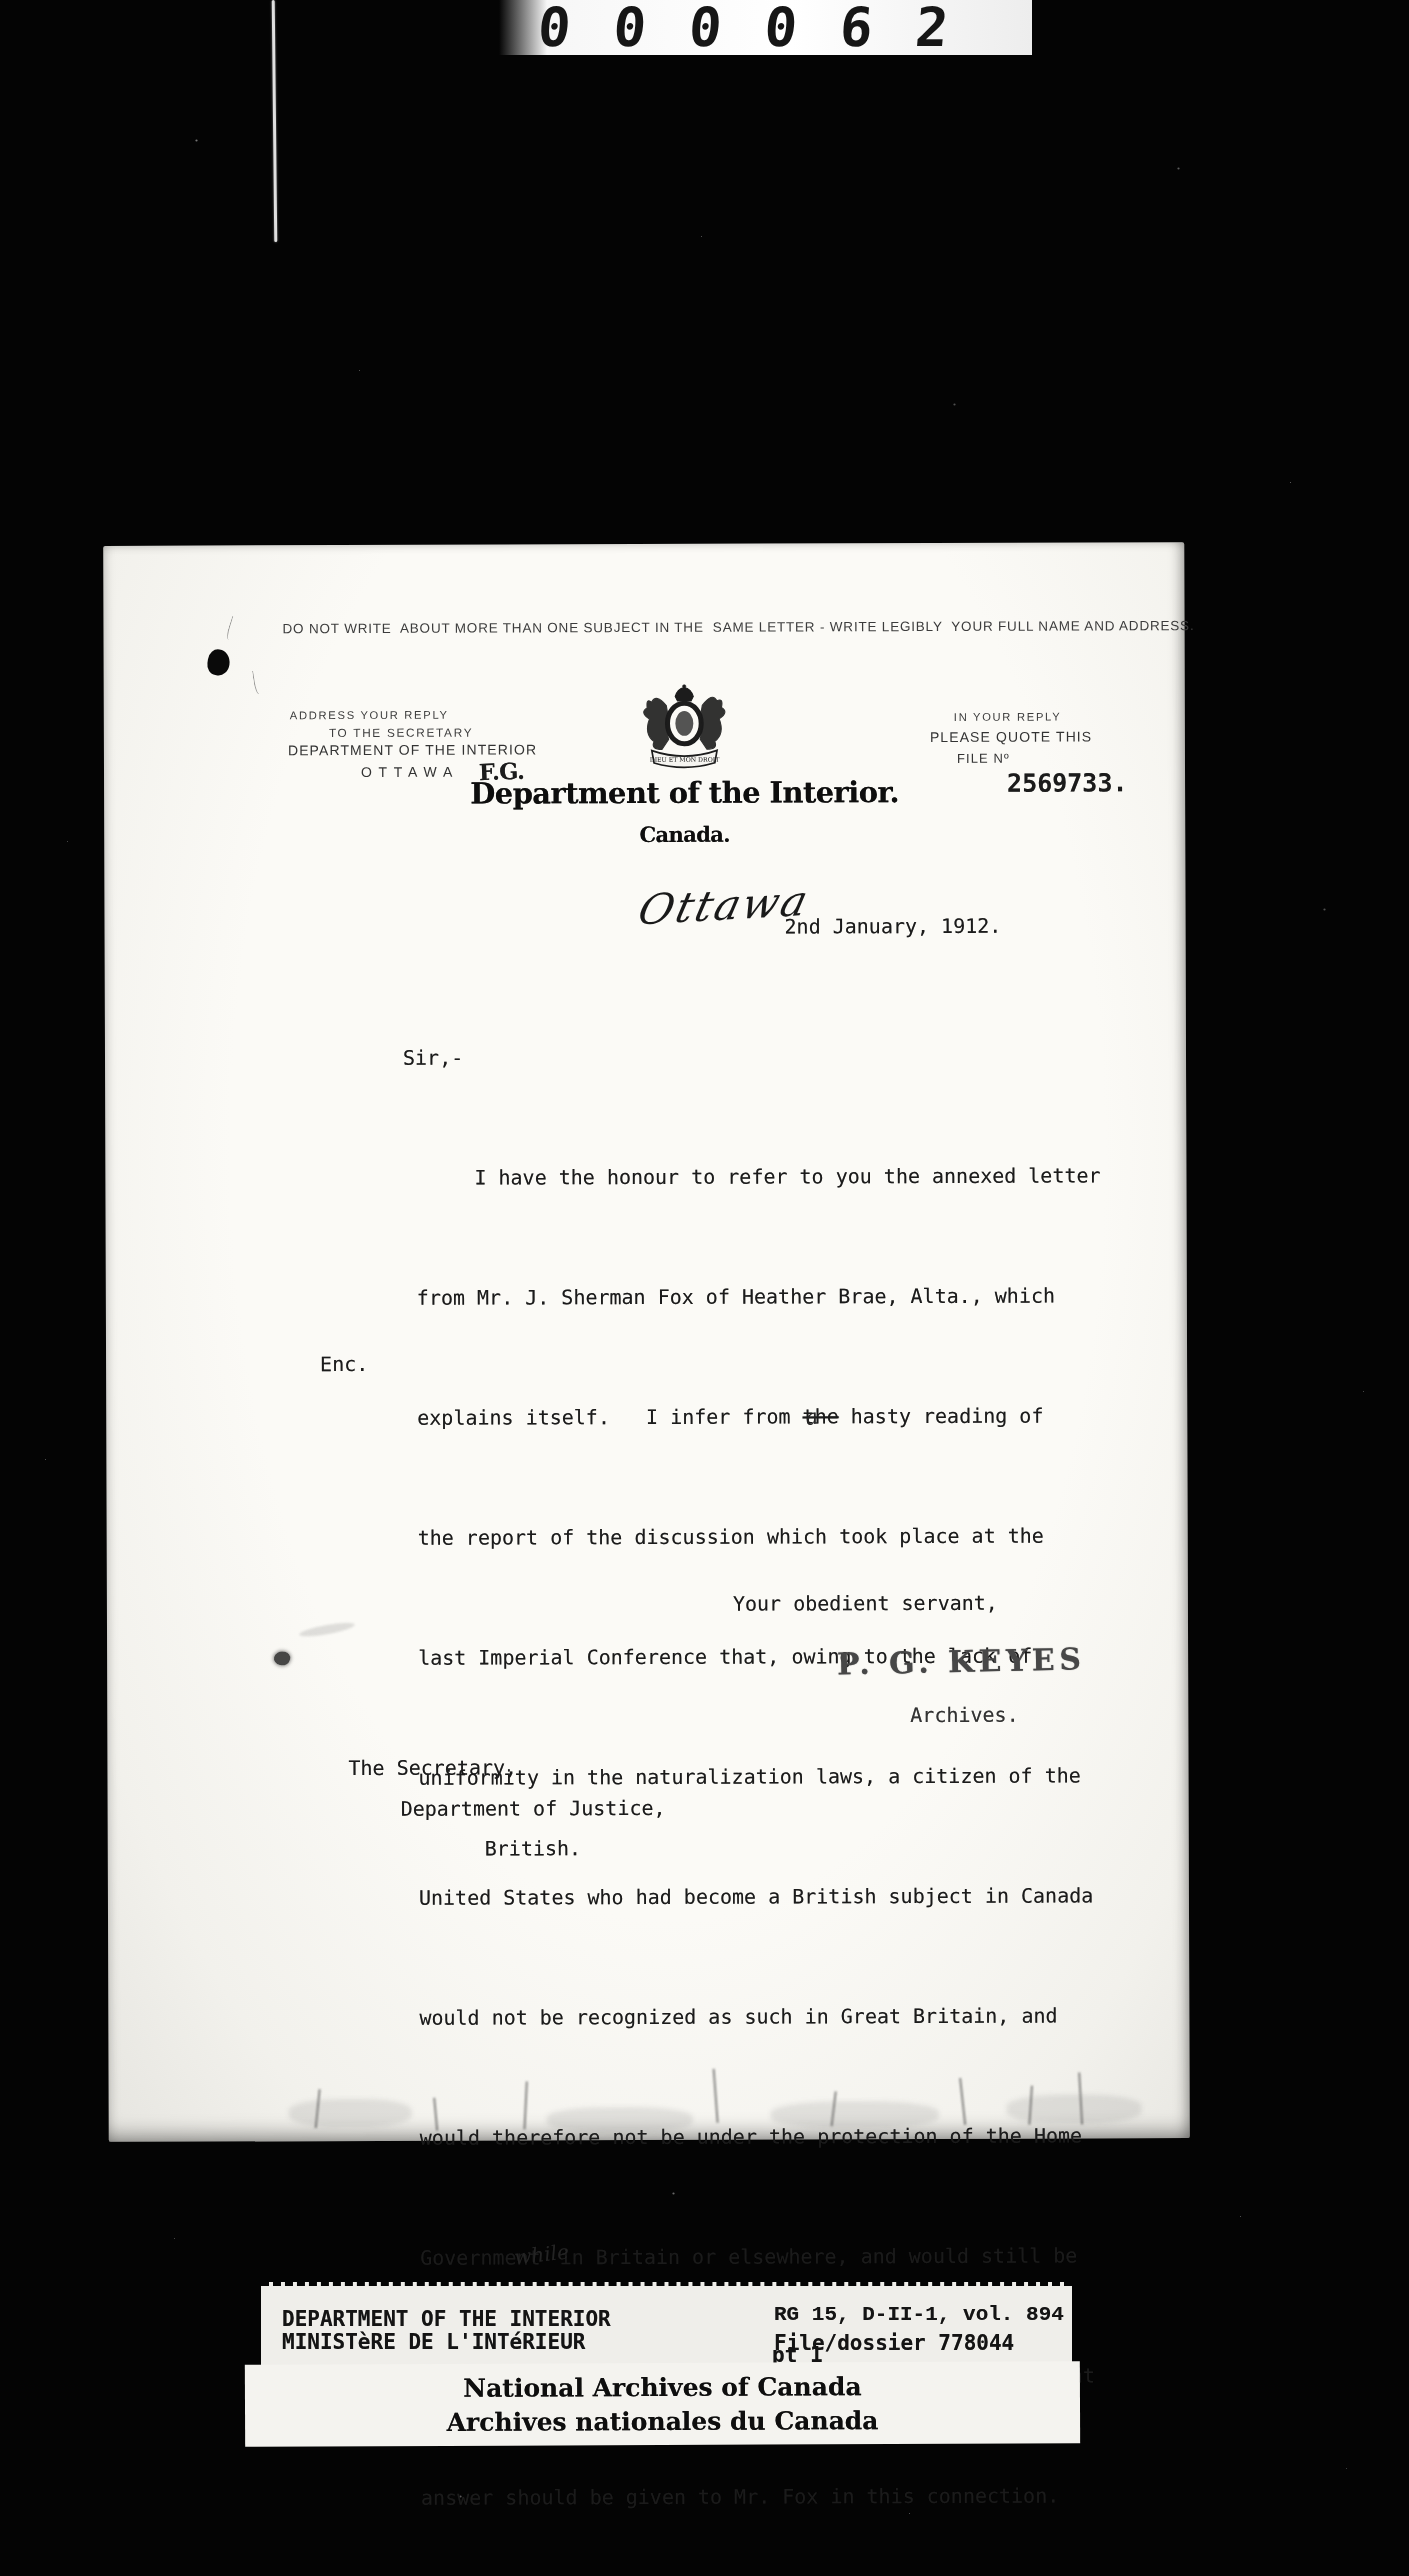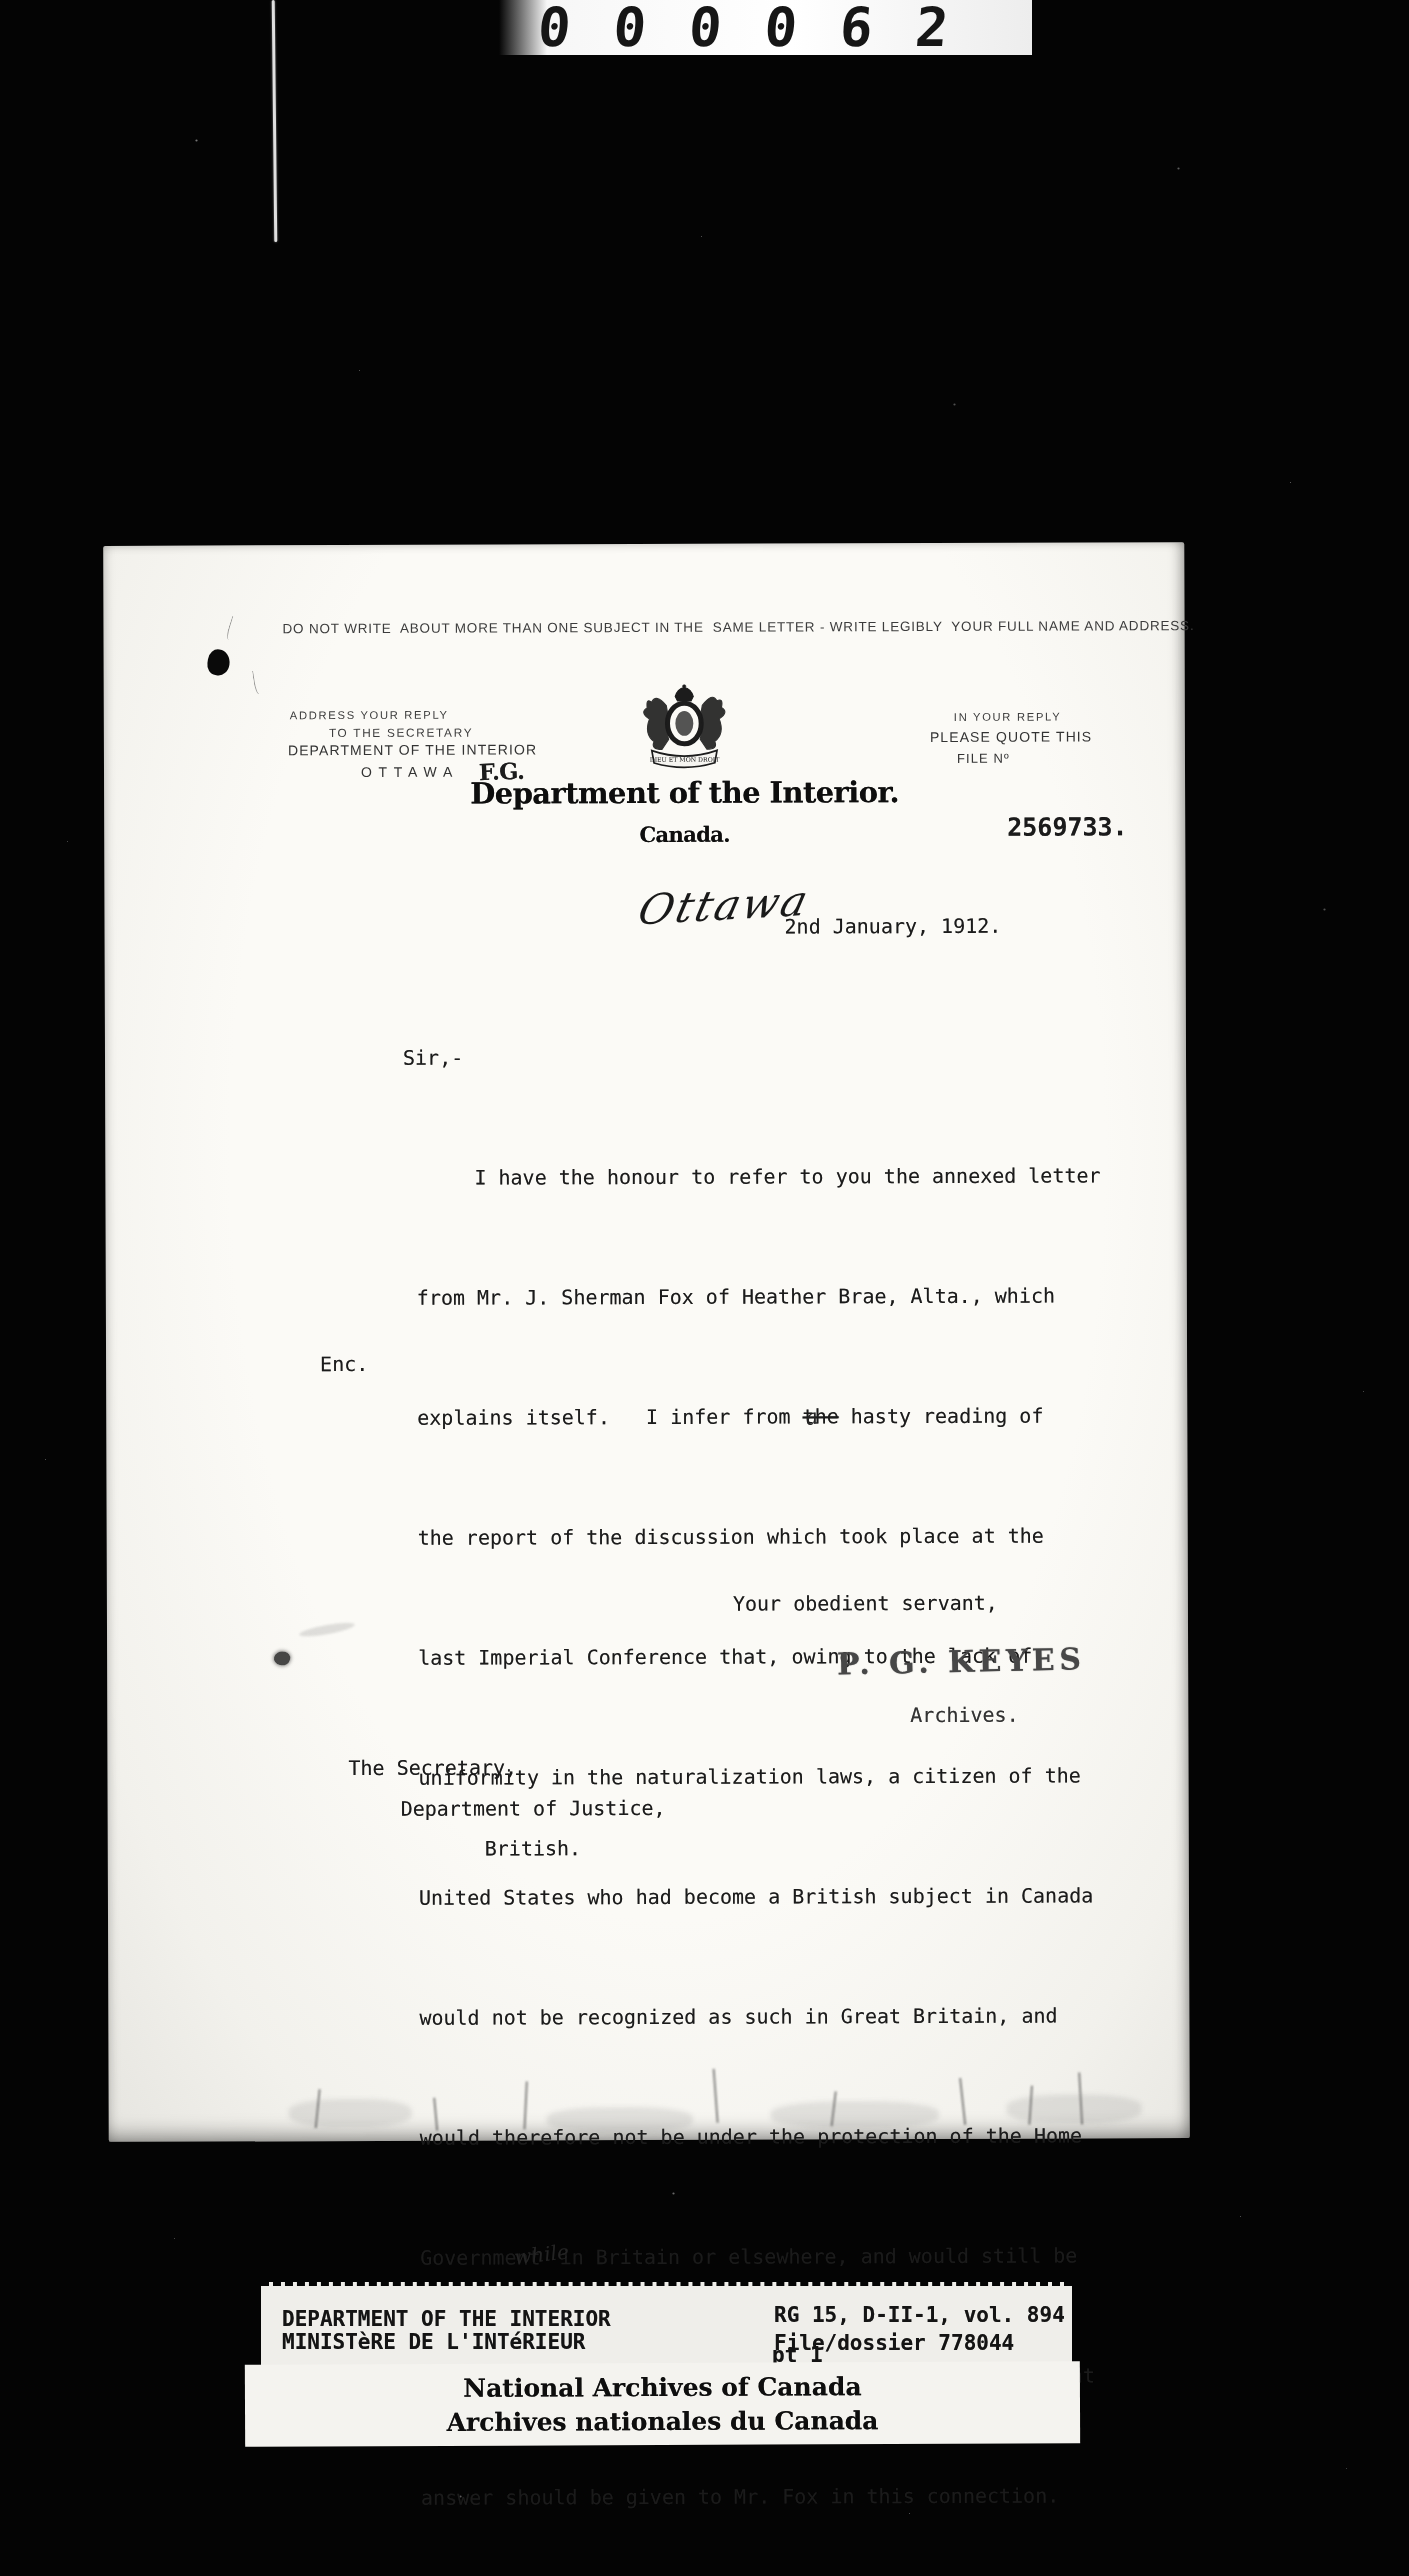--- a/index.html
+++ b/index.html
@@ -89,7 +89,7 @@
     <div class="abs print" style="left:850px;top:168px;font-size:11.2px;letter-spacing:1.7px;">IN YOUR REPLY</div>
     <div class="abs print" style="left:826px;top:186px;font-size:14px;letter-spacing:1.1px;color:#333;">PLEASE QUOTE THIS</div>
     <div class="abs print" style="left:853px;top:208px;font-size:13px;letter-spacing:1.1px;color:#333;">FILE Nº</div>
-    <div class="abs tw" style="left:903px;top:226px;font-size:25px;font-weight:bold;margin-top:44px;">2569733.</div>
+    <div class="abs tw" style="left:903px;top:226px;font-size:25px;font-weight:bold;">2569733.</div>
 
     <div class="abs" style="left:513px;top:139px;width:135px;height:88px;">
       <svg width="135" height="88" viewBox="0 0 240 156">

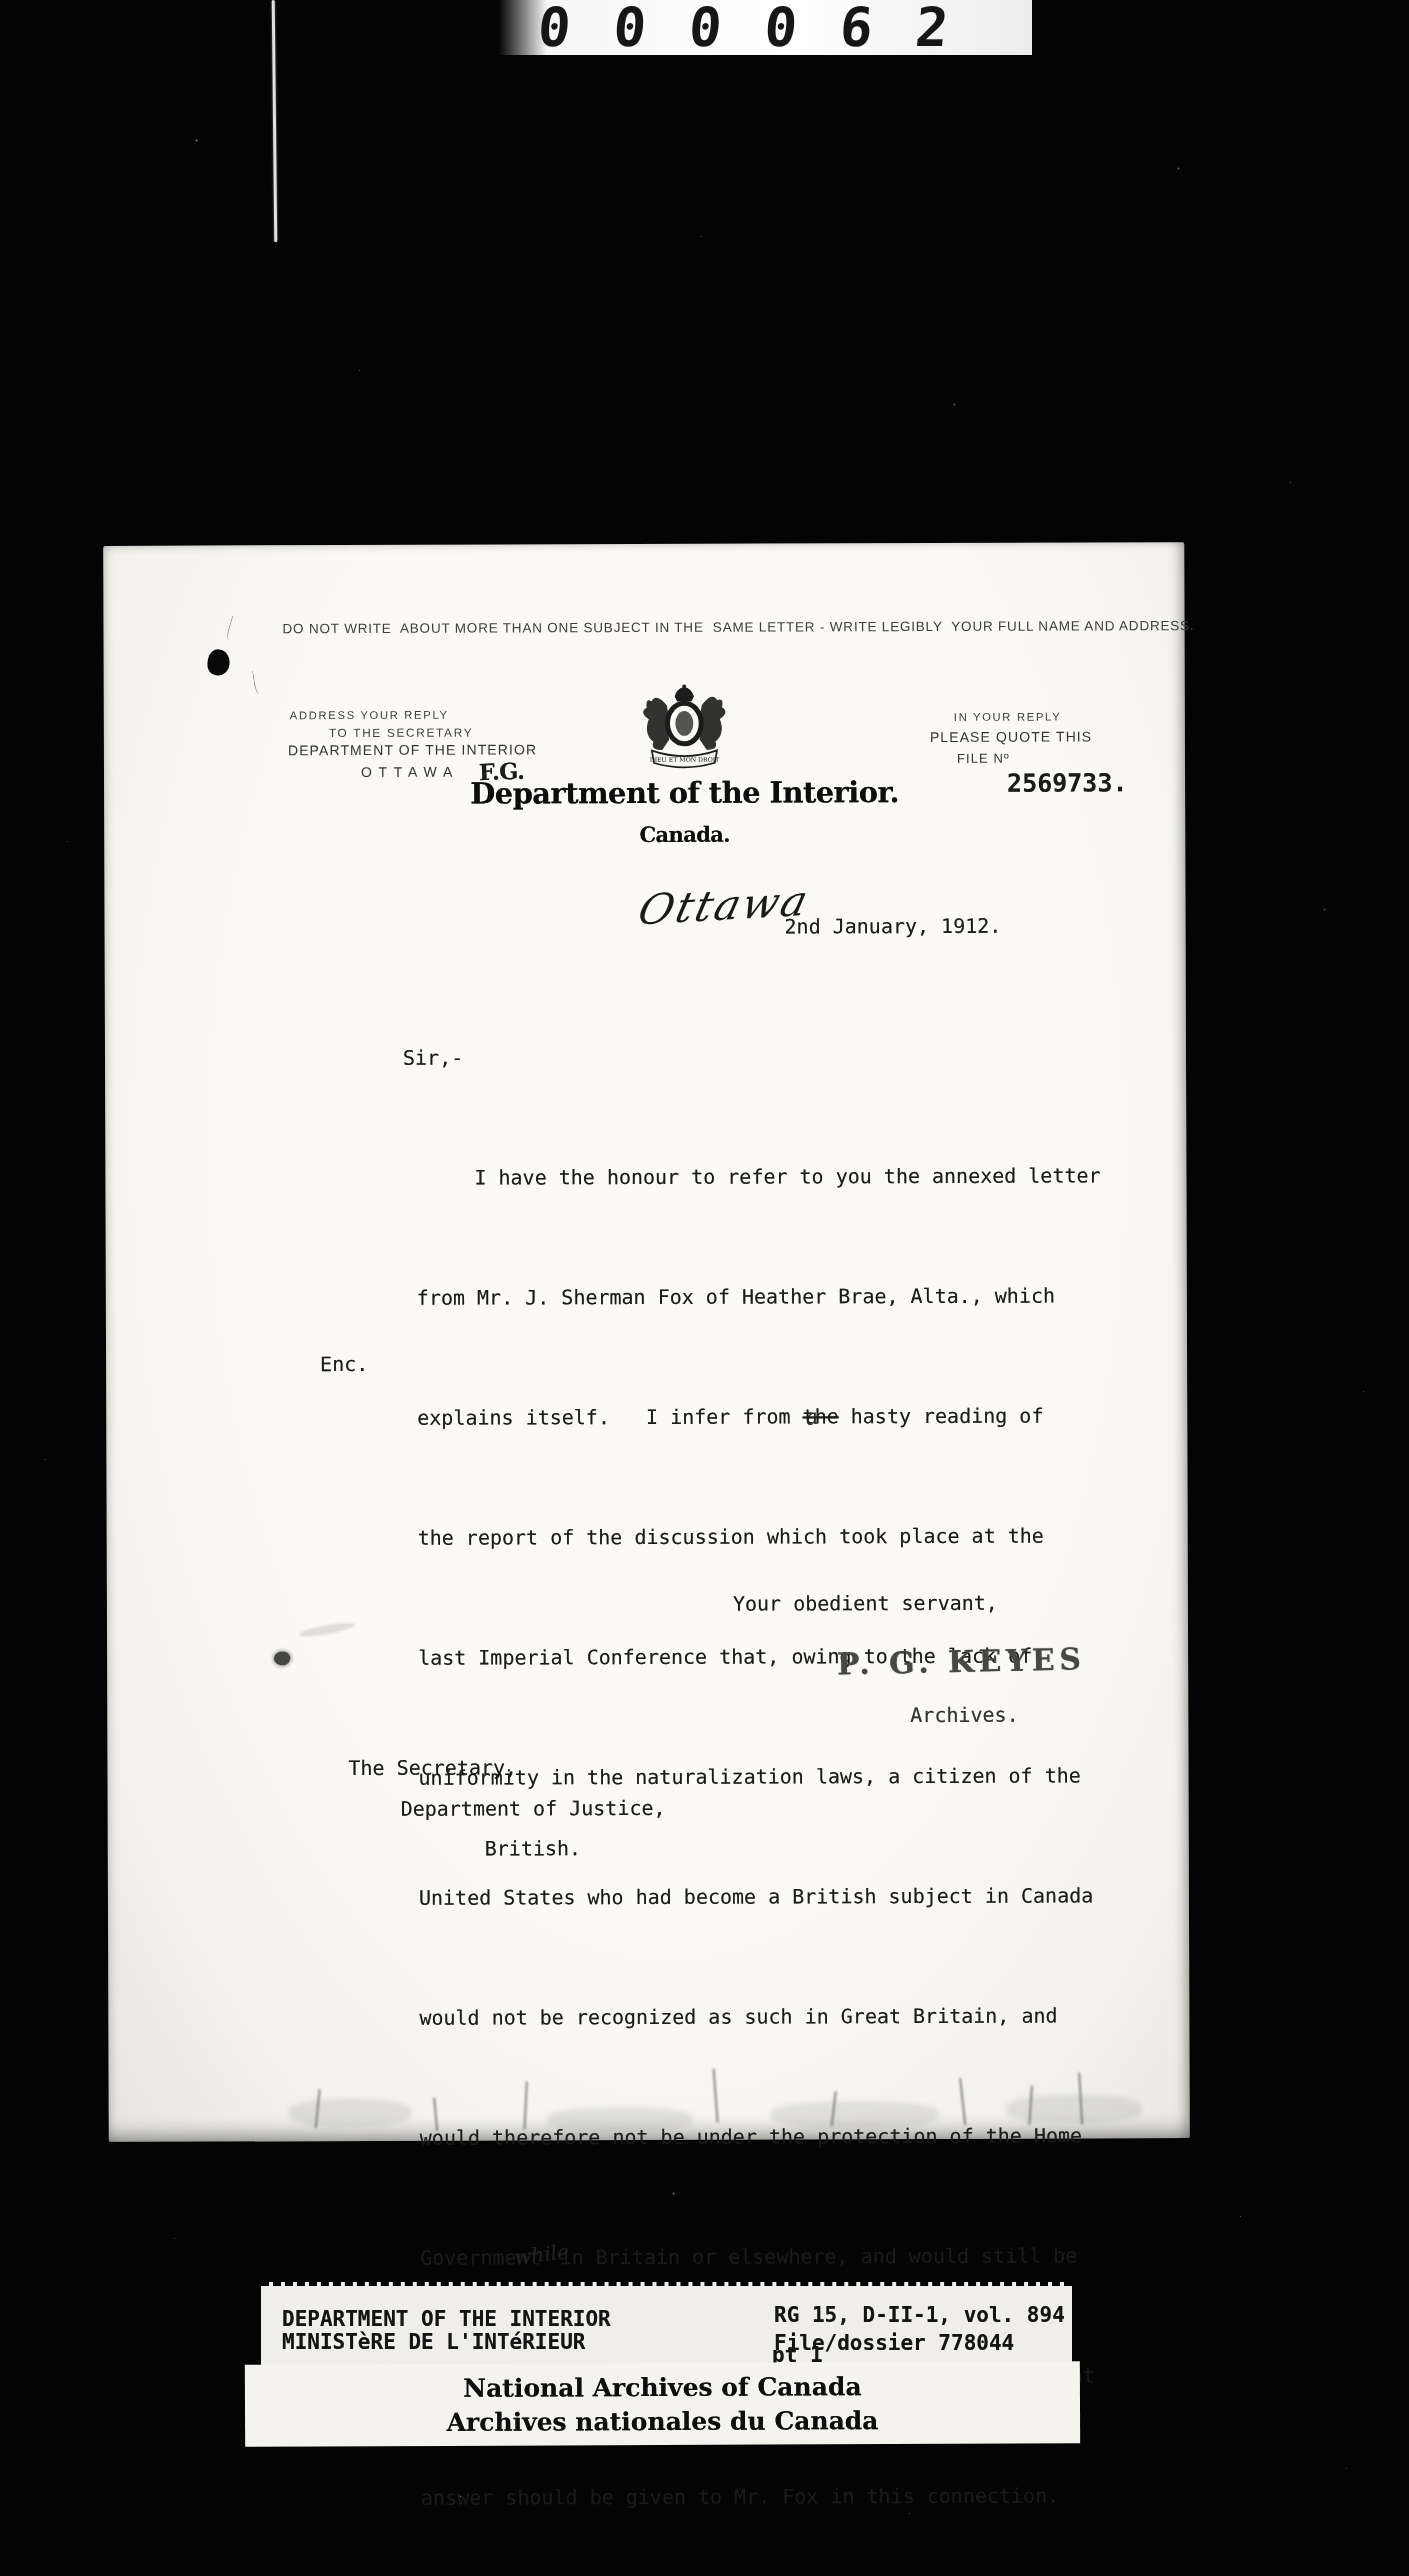--- a/index.html
+++ b/index.html
@@ -160,7 +160,7 @@
   <div class="abs label1">
     <div class="abs tw" style="left:21px;top:21px;">DEPARTMENT OF THE INTERIOR</div>
     <div class="abs tw" style="left:21px;top:44px;">MINISTèRE DE L'INTéRIEUR</div>
-    <div class="abs tw" style="left:513px;top:17px;">RG 15, D-II-1, vol. 894</div>
+    <div class="abs tw" style="left:513px;top:17px;font-family:Liberation Mono, monospace;">RG 15, D-II-1, vol. 894</div>
     <div class="abs tw" style="left:513px;top:37px;margin-top:8px;">File/dossier 778044</div>
     <div class="abs tw" style="left:511px;top:57px;">pt 1</div>
   </div>

